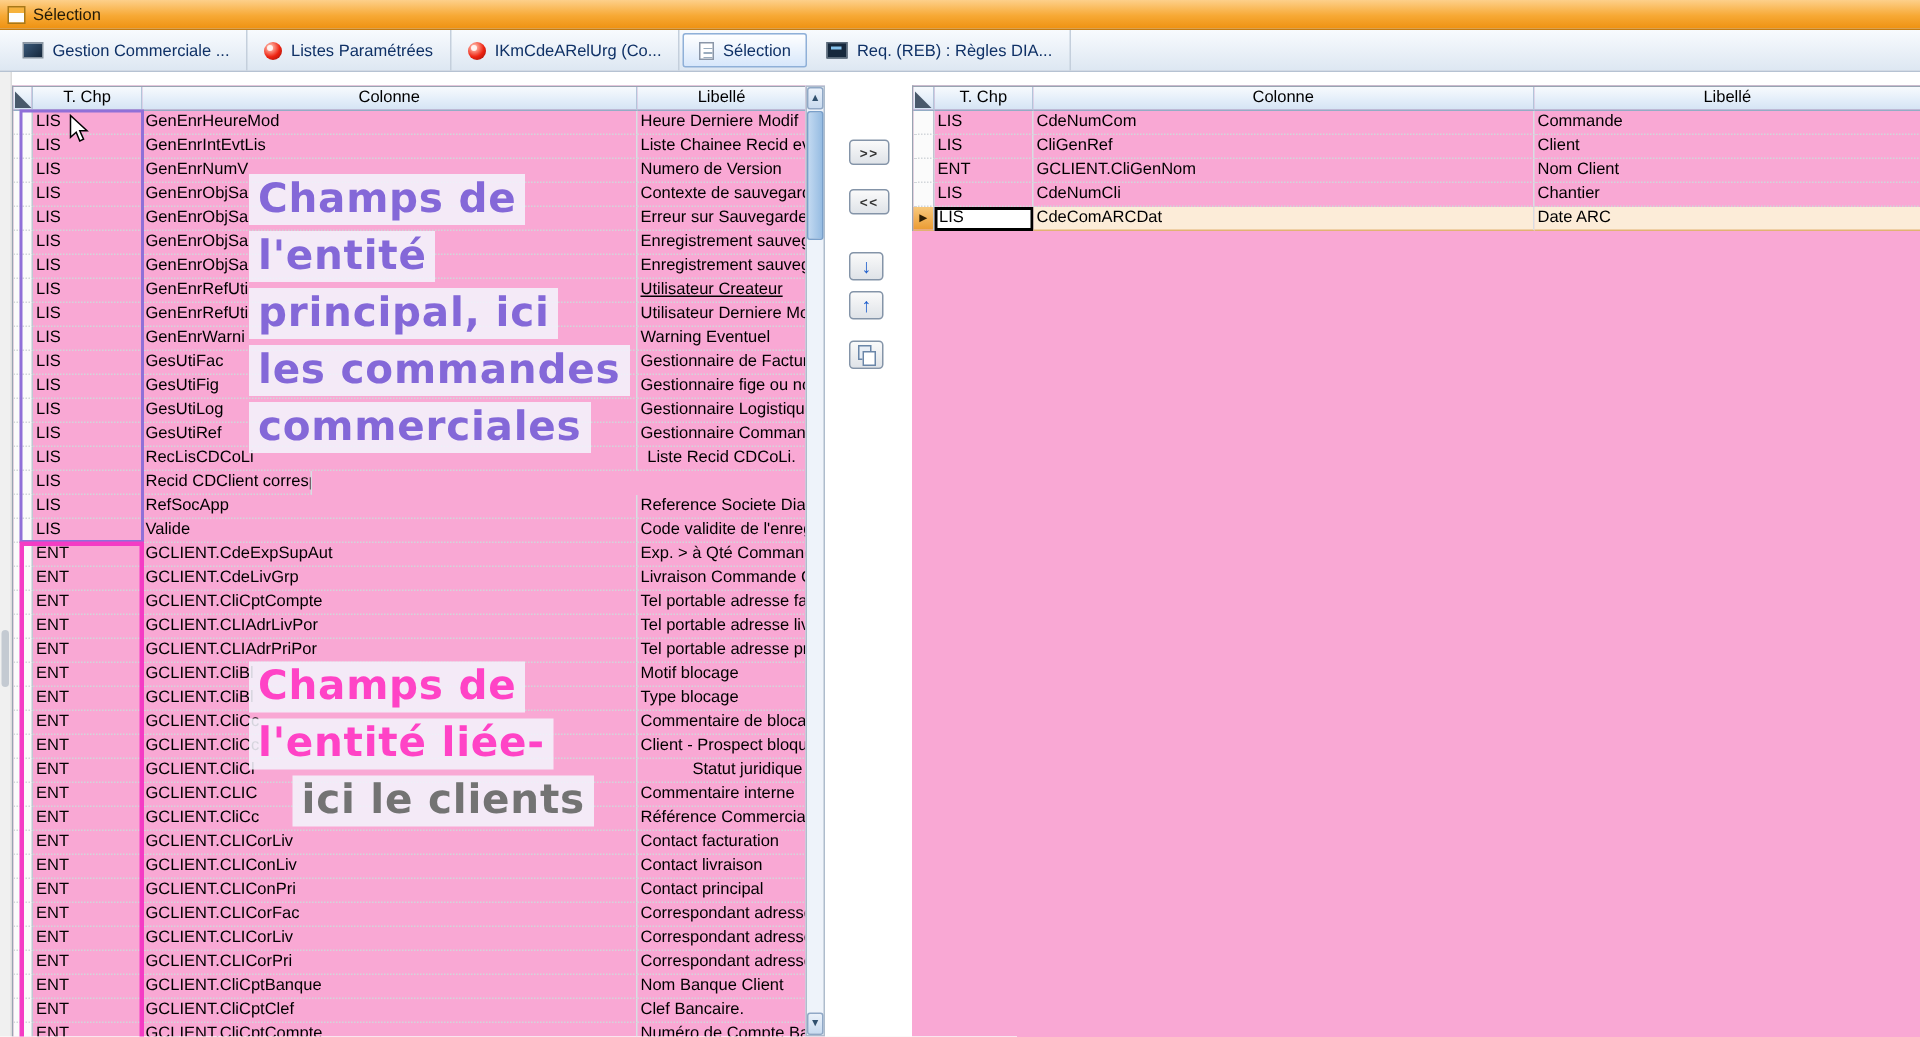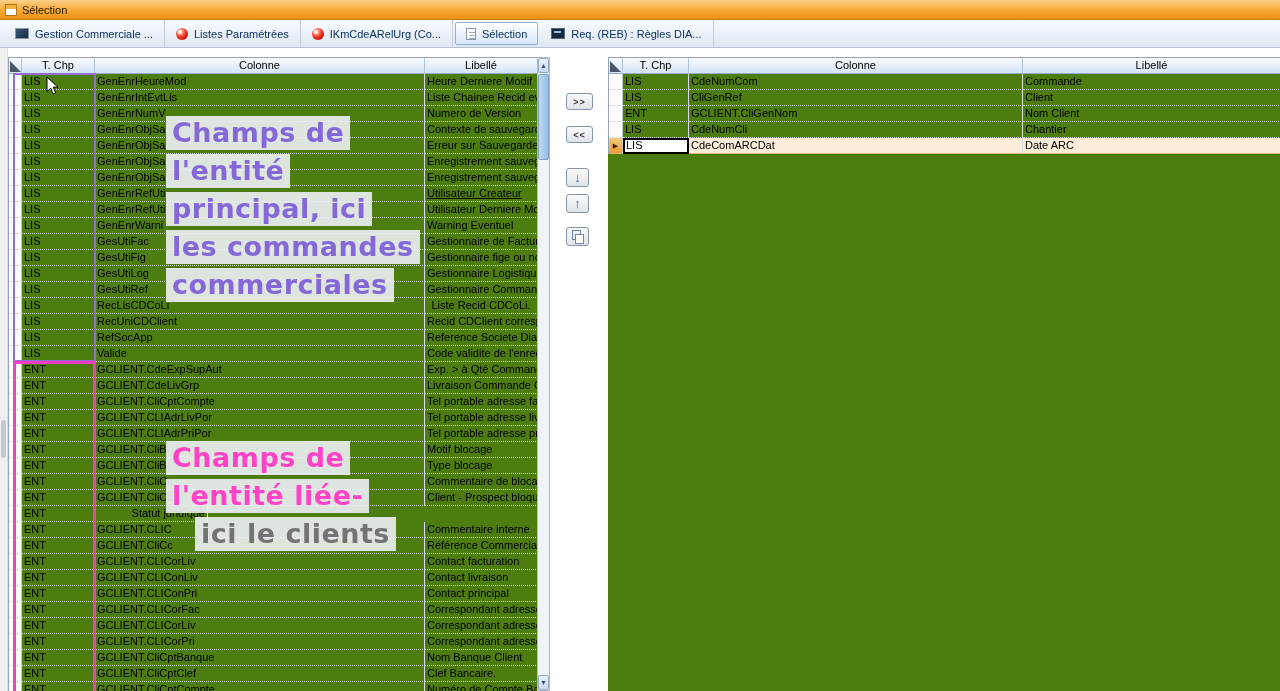--- a/index.html
+++ b/index.html
@@ -43,7 +43,7 @@
   .strip-thumb { position:absolute; left:1px; top:372px; width:5px; height:38px;
     background:#c4cad2; border-radius:3px; }
 
-  .panel { position:absolute; top:9px; bottom:0; background:#4d7c0f; }
+  .panel { position:absolute; top:9px; bottom:0; background:#f9a8d4; }
   .left-panel  { left:8px;  width:542px; display:flex; }
   .right-panel { left:608px; width:672px; }
   .table-wrap { overflow:hidden; height:100%; }

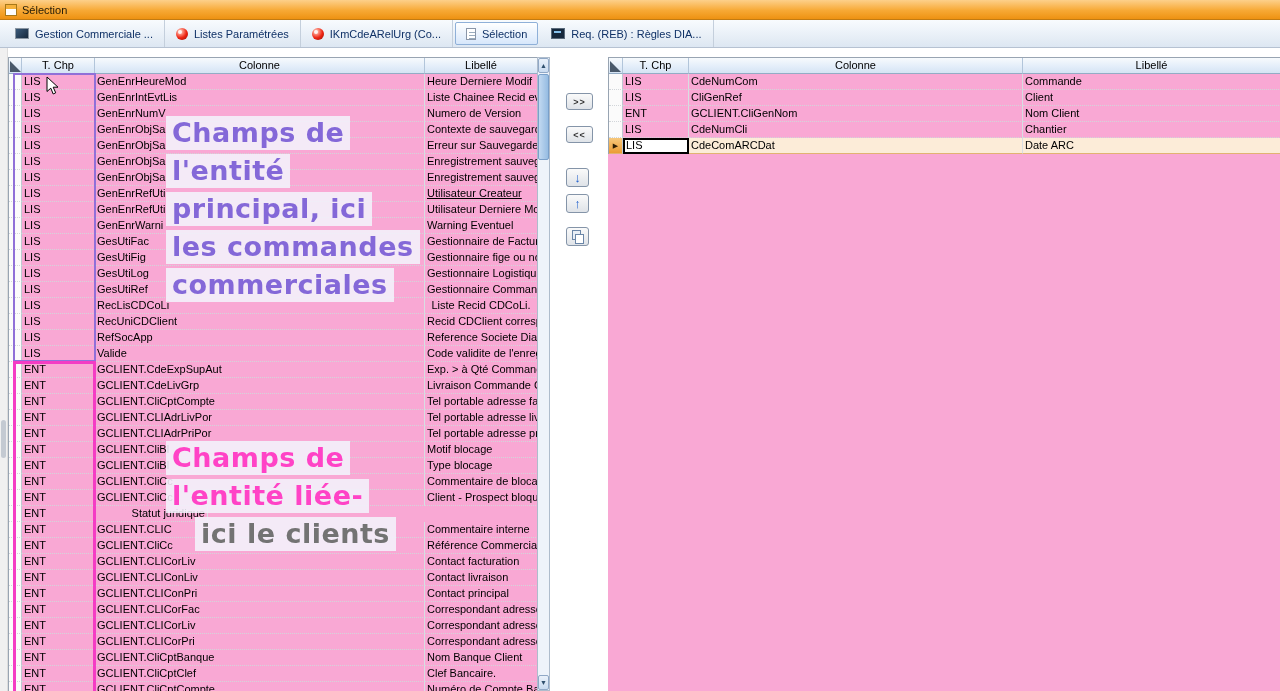--- a/index.html
+++ b/index.html
@@ -243,7 +243,6 @@
             <div class="trow">
               <div class="cell gutter" style="width: 13px;"></div>
               <div class="cell cell-t" style="width: 73px;">LIS</div>
-              <div class="cell cell-col" style="width: 330px;">RecUniCDClient</div>
               <div class="cell cell-lib" style="width: 113px;">Recid CDClient correspo</div>
             </div>
             <div class="trow">

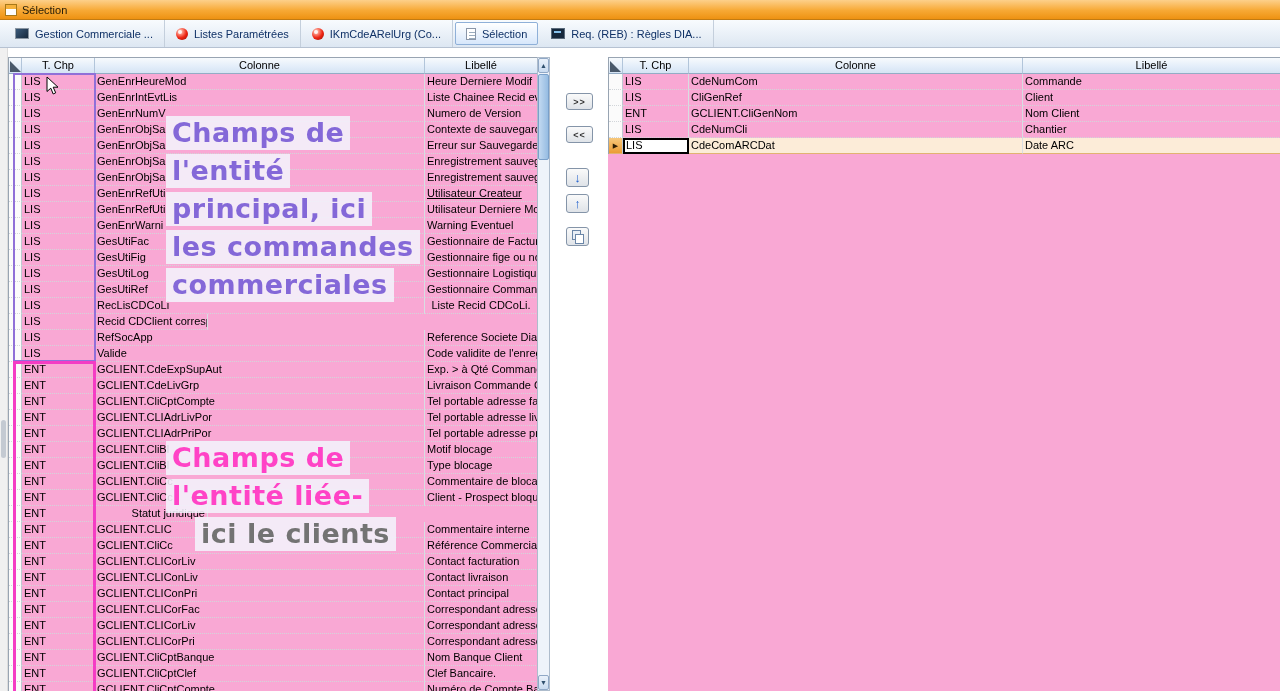--- a/index.html
+++ b/index.html
@@ -314,6 +314,7 @@
             <div class="trow">
               <div class="cell gutter" style="width: 13px;"></div>
               <div class="cell cell-t" style="width: 73px;">ENT</div>
+              <div class="cell cell-col" style="width: 330px;">GCLIENT.CliCl</div>
               <div class="cell cell-lib" style="width: 113px; text-align: right;">Statut juridique</div>
             </div>
             <div class="trow">

